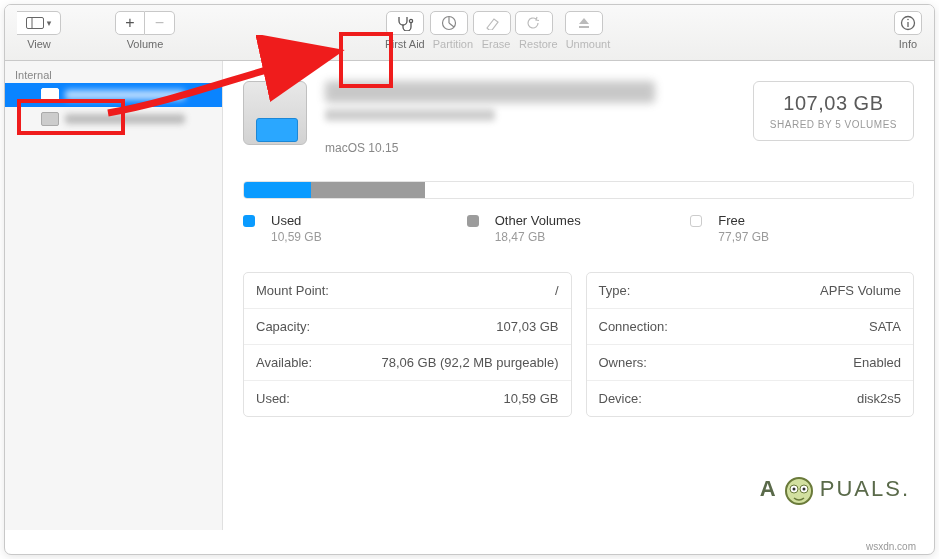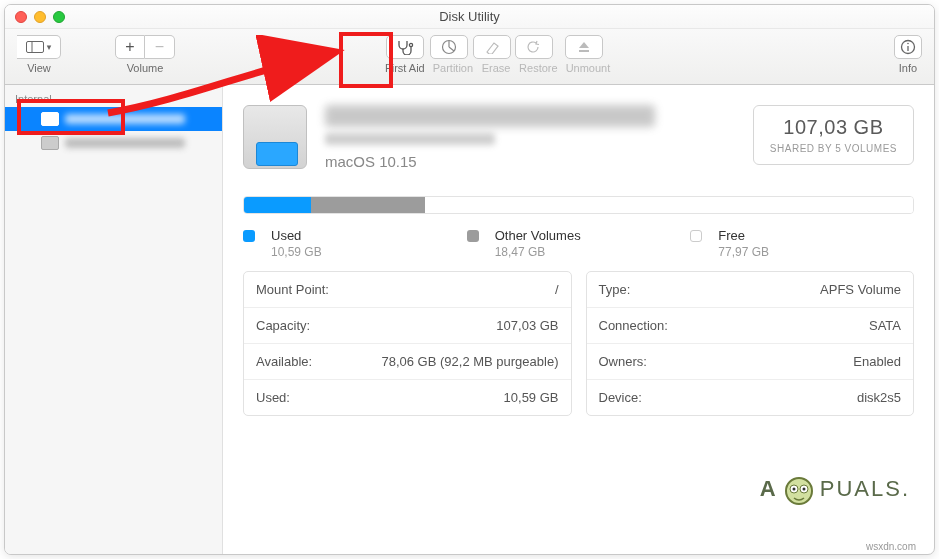--- a/index.html
+++ b/index.html
@@ -102,14 +102,6 @@
 
 <div class="window">
 
-  <div class="titlebar">
-    <div class="traffic">
-      <div class="dot red"></div>
-      <div class="dot yellow"></div>
-      <div class="dot green"></div>
-    </div>
-    <div class="win-title">Disk Utility</div>
-  </div>
 
   <div class="toolbar">
     <div class="tb-group">

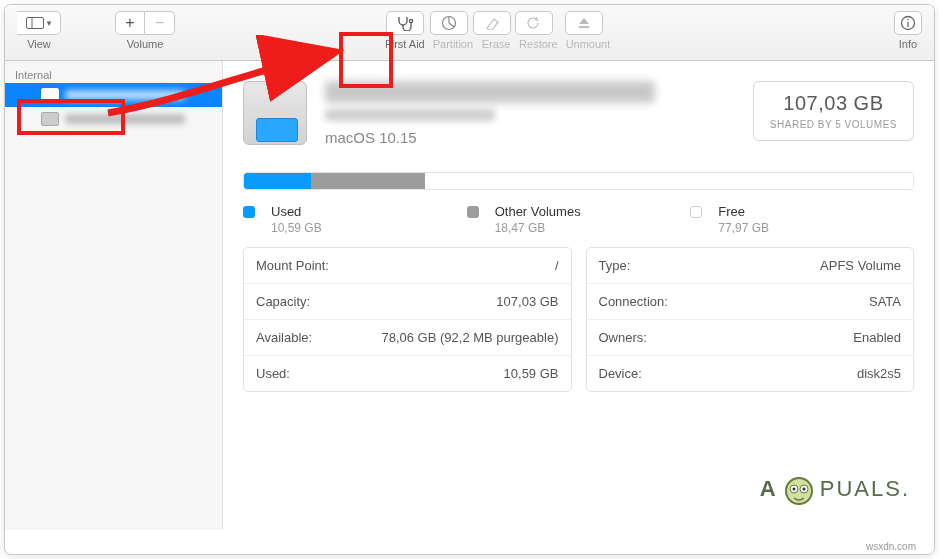--- a/index.html
+++ b/index.html
@@ -59,7 +59,7 @@
   .vh-text { flex:1;}
   .vh-title { height:22px; width:330px; background:#777; border-radius:4px; filter:blur(4px); opacity:.4;}
   .vh-sub1  { margin-top:6px; height:12px; width:170px; background:#777; border-radius:3px; filter:blur(3px); opacity:.35;}
-  .vh-sub2  { margin-top:8px; font-size:15px; color:#888;}
+  .vh-sub2  { margin-top:20px; font-size:12px; color:#888;}
   .size-box { border:1px solid #d6d6d6; border-radius:6px; padding:10px 16px; text-align:center; min-width:130px;}
   .size-big { font-size:20px; color:#5a5a5a; letter-spacing:.5px;}
   .size-cap { font-size:10px; color:#9a9a9a; letter-spacing:.5px; margin-top:4px;}

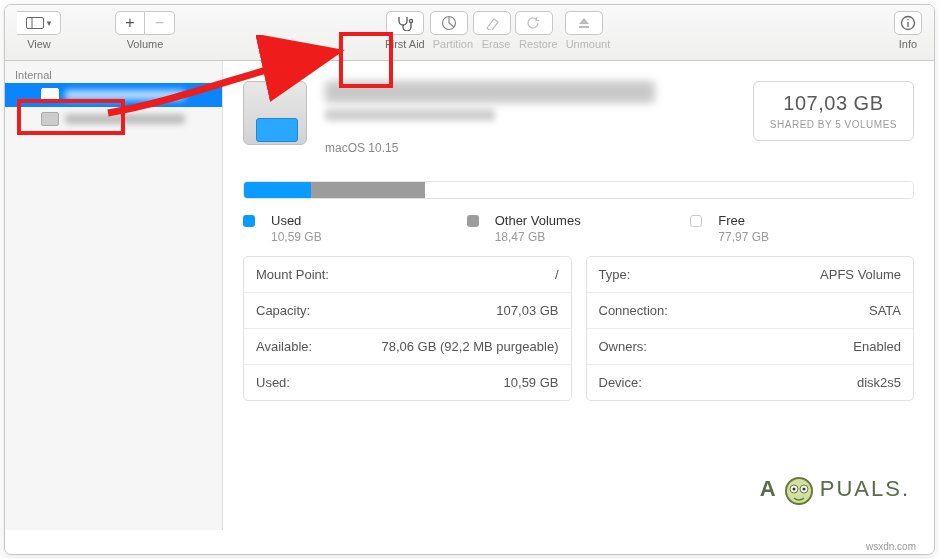--- a/index.html
+++ b/index.html
@@ -79,7 +79,7 @@
   .leg-name { font-size:13px; color:#333; font-weight:500;}
   .leg-val  { font-size:12px; color:#9a9a9a; margin-top:2px;}
 
-  .info-grid { margin-top:12px; display:flex; gap:14px;}
+  .info-grid { margin-top:28px; display:flex; gap:14px;}
   .info-col { flex:1; border:1px solid #e2e2e2; border-radius:5px;}
   .info-row { display:flex; justify-content:space-between; padding:10px 12px; font-size:13px; border-bottom:1px solid #eee;}
   .info-row:last-child { border-bottom:none;}

